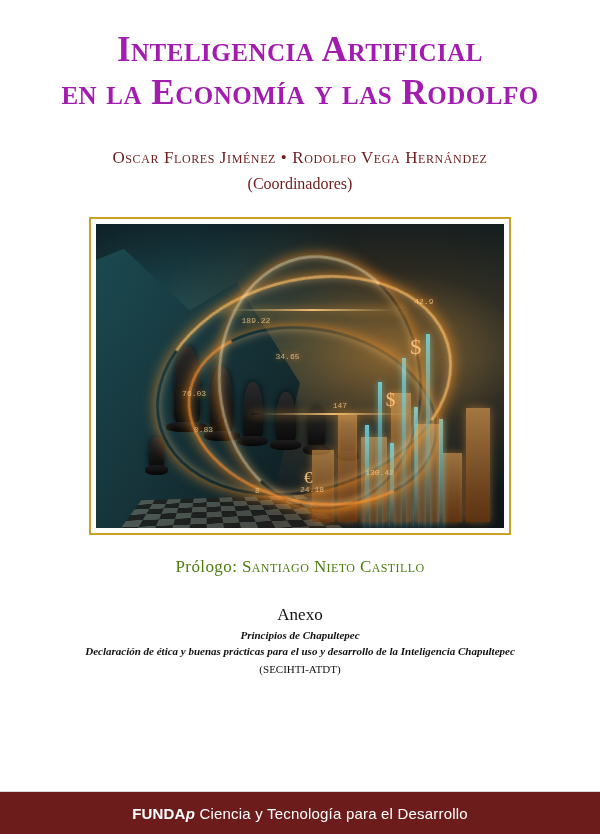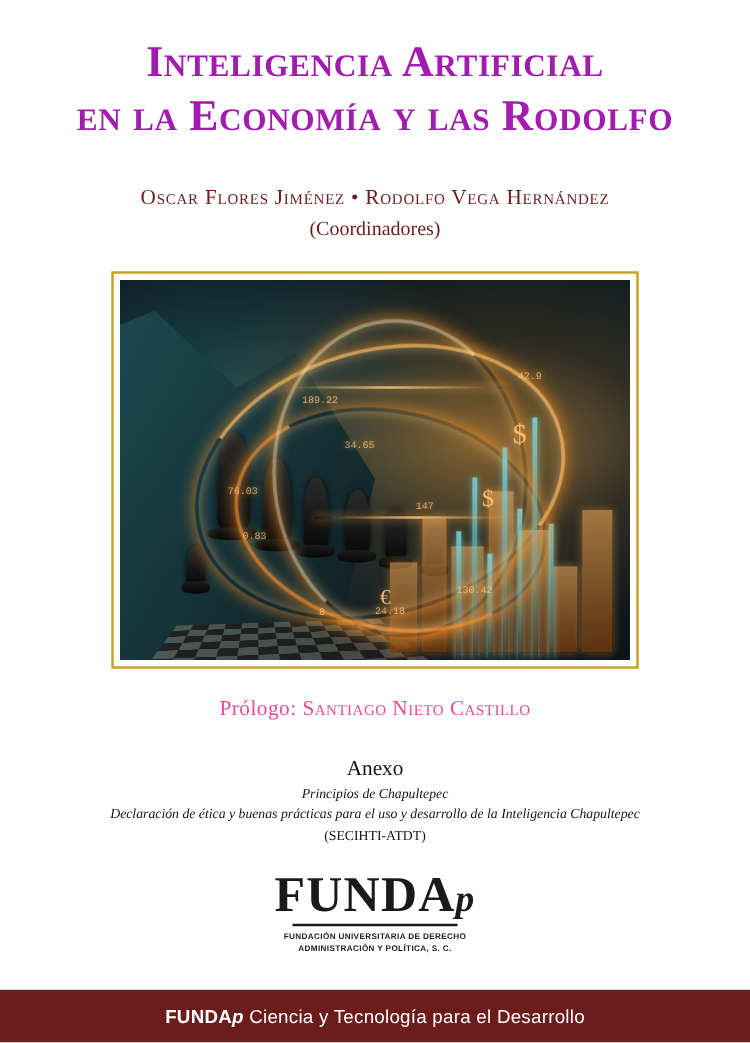--- a/index.html
+++ b/index.html
@@ -157,7 +157,7 @@
   .prologue {
     margin-top: 22px;
     font-family: "Liberation Serif", serif;
-    color: #ec4899;
+    color: #4d7c0f;
     font-size: 17px;
     font-variant: small-caps;
     letter-spacing: 0.4px;

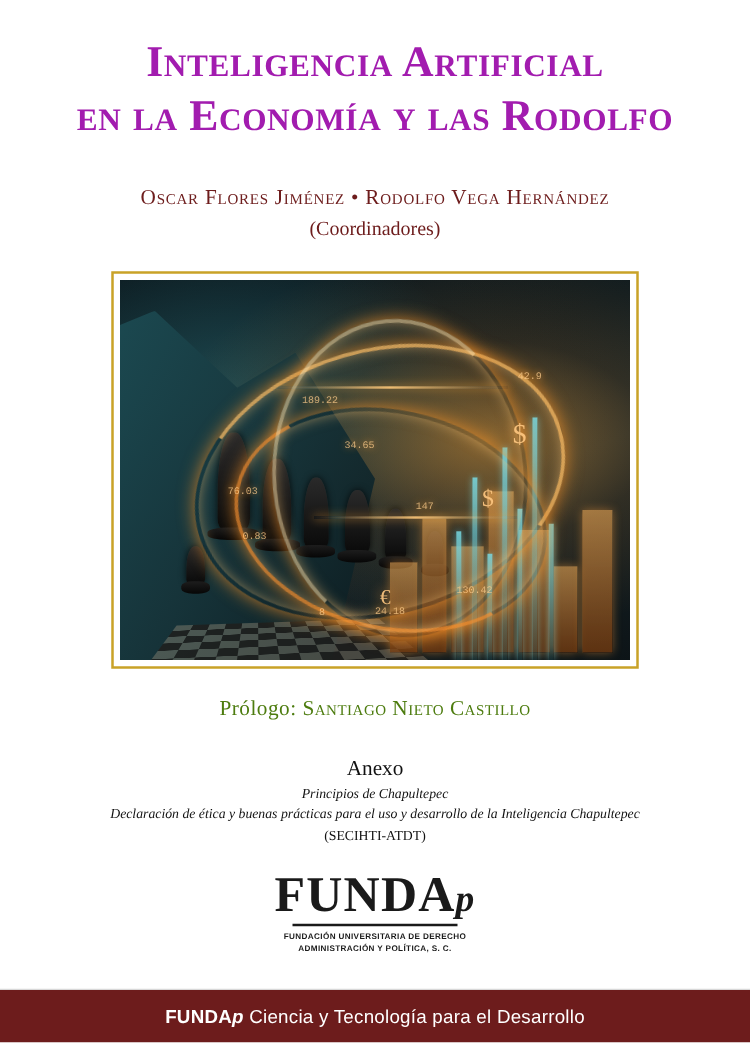--- a/index.html
+++ b/index.html
@@ -173,7 +173,7 @@
     line-height: 1.45;
   }
   .annex .a-title { font-size: 17px; }
-  .annex .a-it { font-size: 11px; font-style: italic; }
+  .annex .a-it { font-size: 11px; font-style: italic; font-weight: bold; }
   .annex .a-code { font-size: 11px; margin-top: 2px; }
 
   

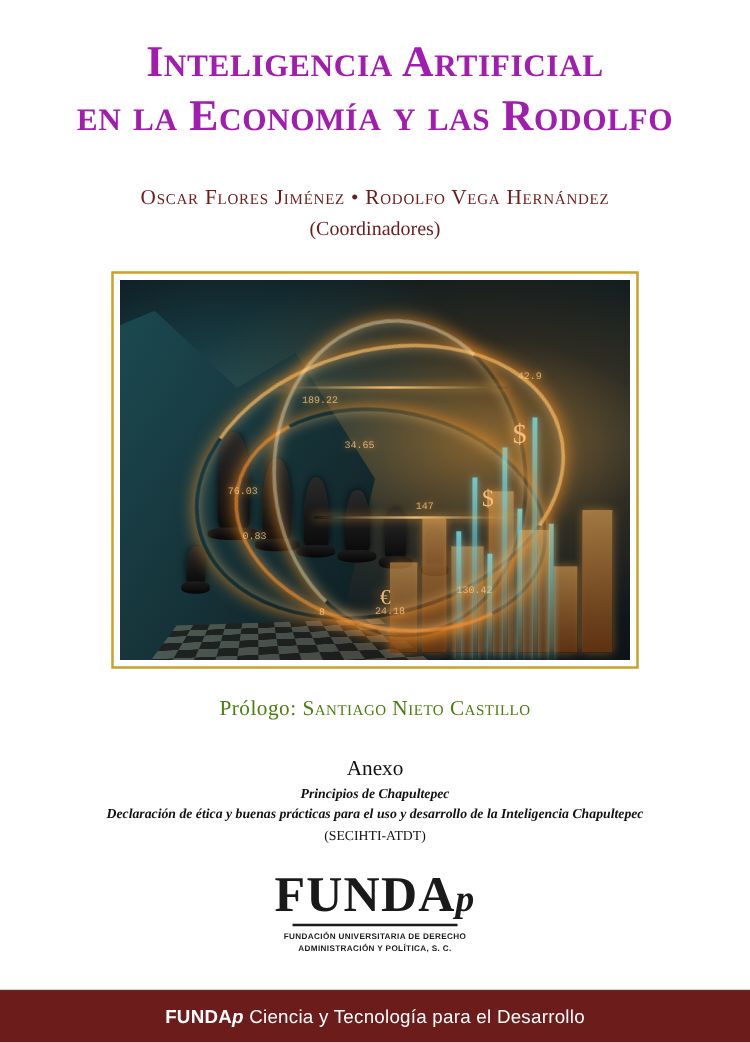--- a/index.html
+++ b/index.html
@@ -309,12 +309,6 @@
     <div class="a-code">(SECIHTI-ATDT)</div>
   </div>
 
-  <div class="logo-wrap">
-    <div class="logo-mark"><span>FUNDA</span><span class="tail">p</span></div>
-    <div class="logo-rule"></div>
-    <div class="logo-sub">FUNDACIÓN UNIVERSITARIA DE DERECHO</div>
-    <div class="logo-sub">ADMINISTRACIÓN Y POLÍTICA, S. C.</div>
-  </div>
 
   <div class="footer-rule"></div>
   <div class="footer">

